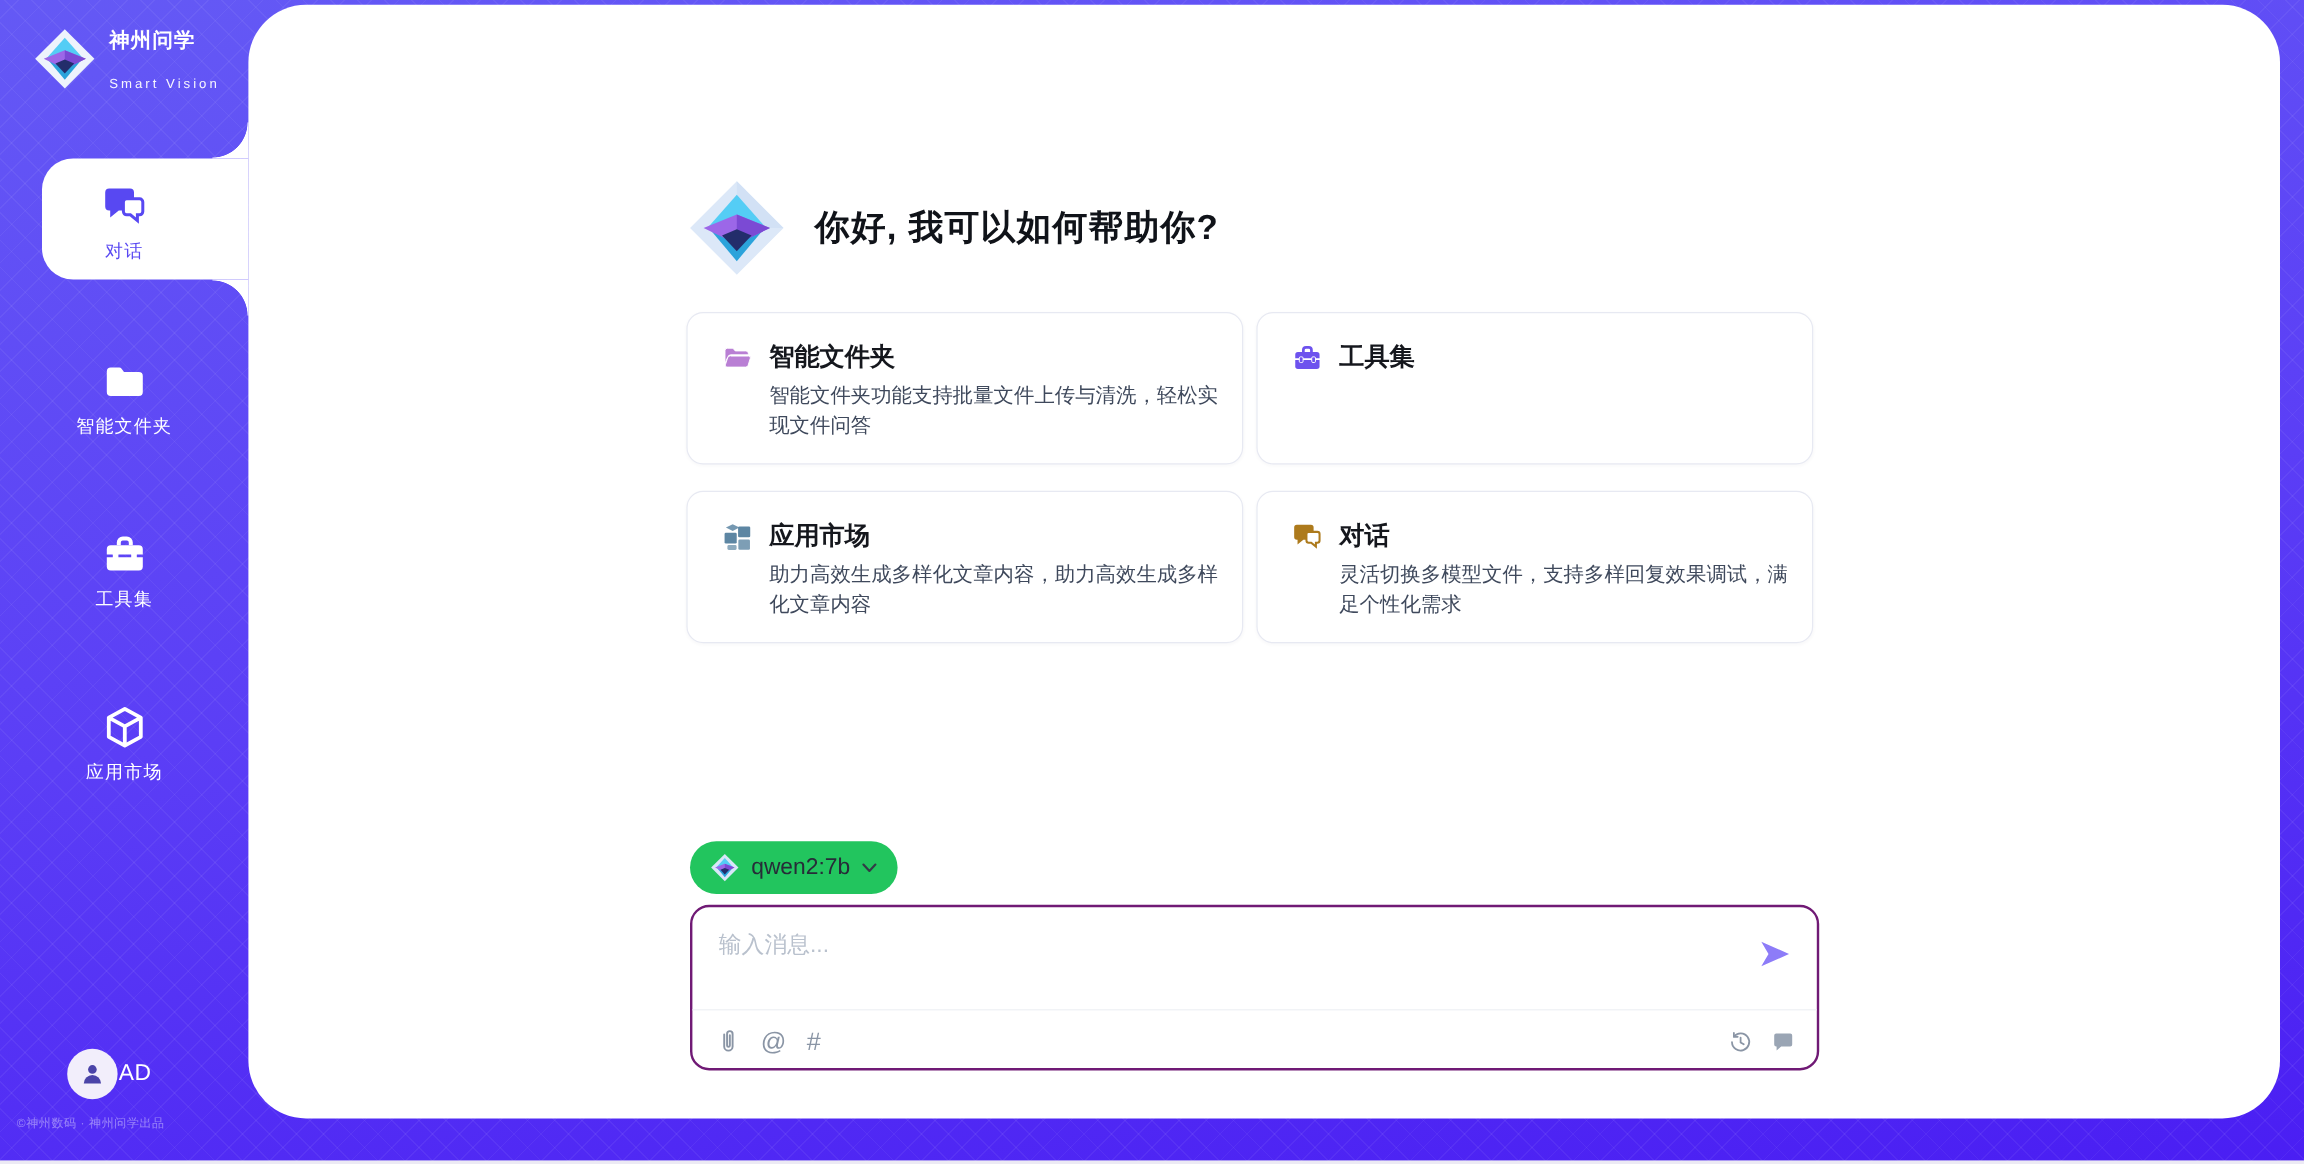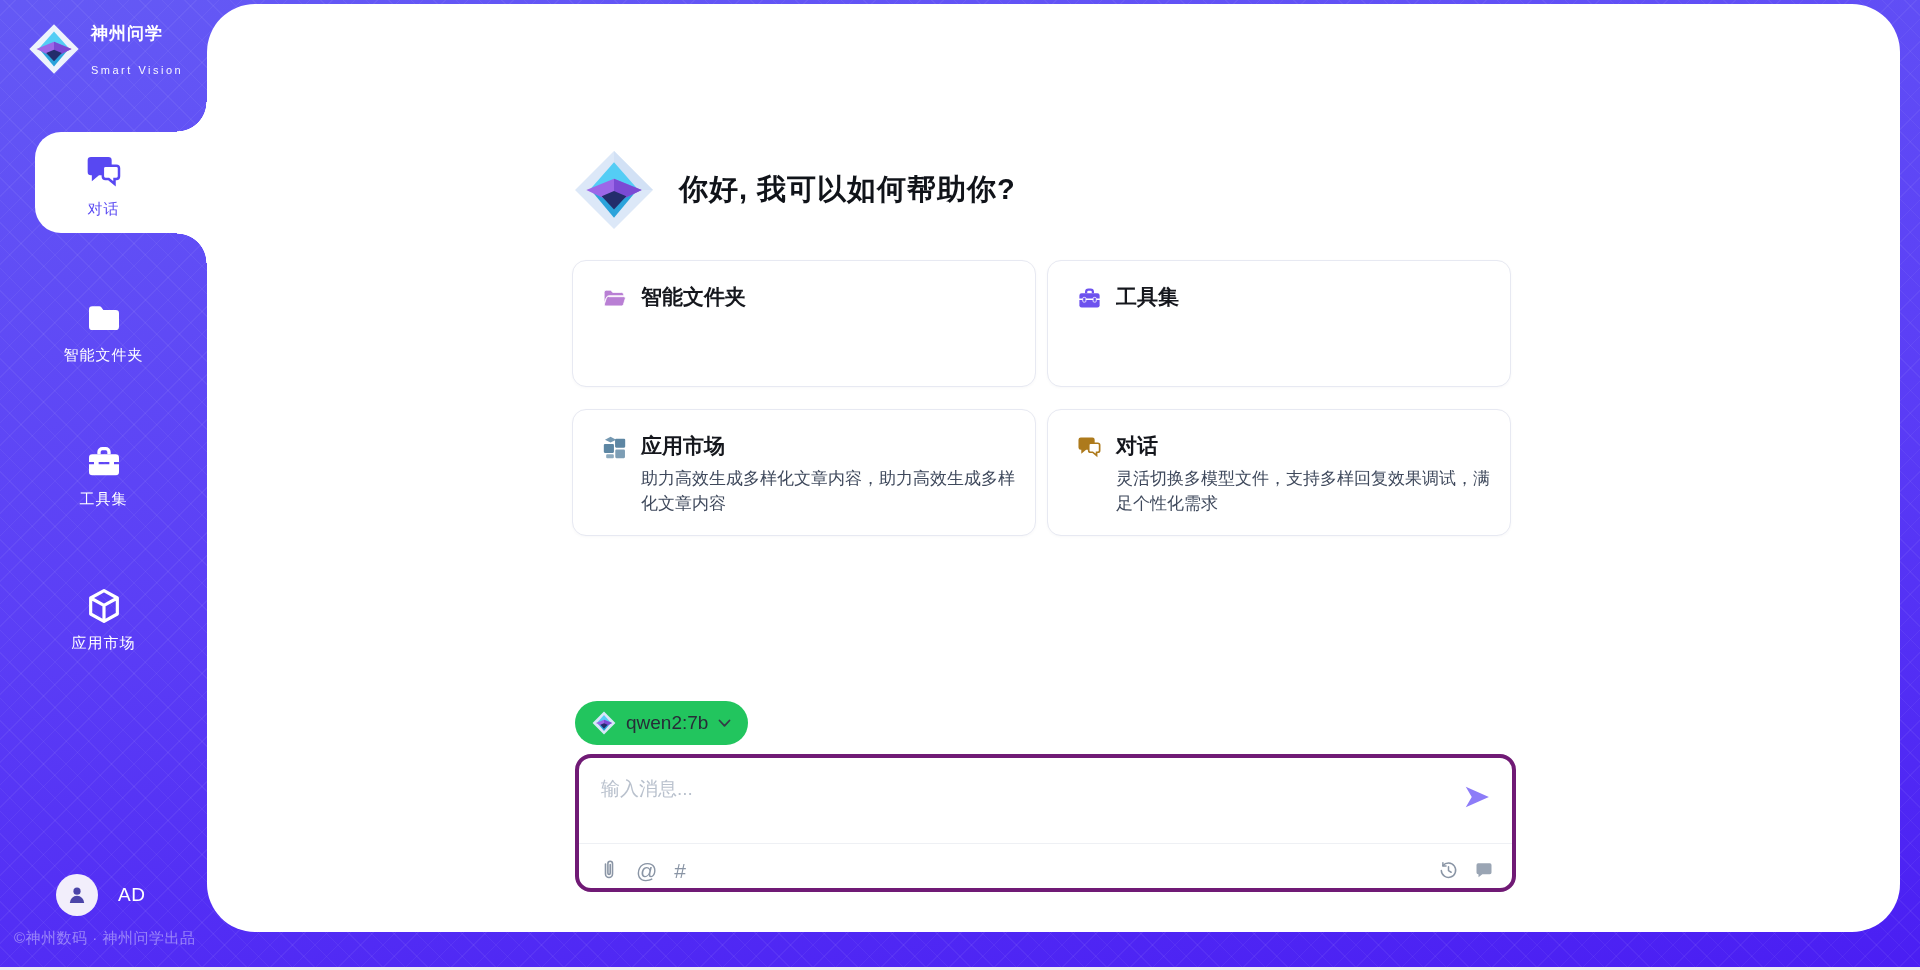--- a/index.html
+++ b/index.html
@@ -118,6 +118,7 @@
         </svg>
     </span>
     <div class="card-title">智能文件夹</div>
+    <div class="card-desc">智能文件夹功能支持批量文件上传与清洗，轻松实现文件问答</div>
   </div>
 
   <div class="card" style="left:840px; top:256px;">

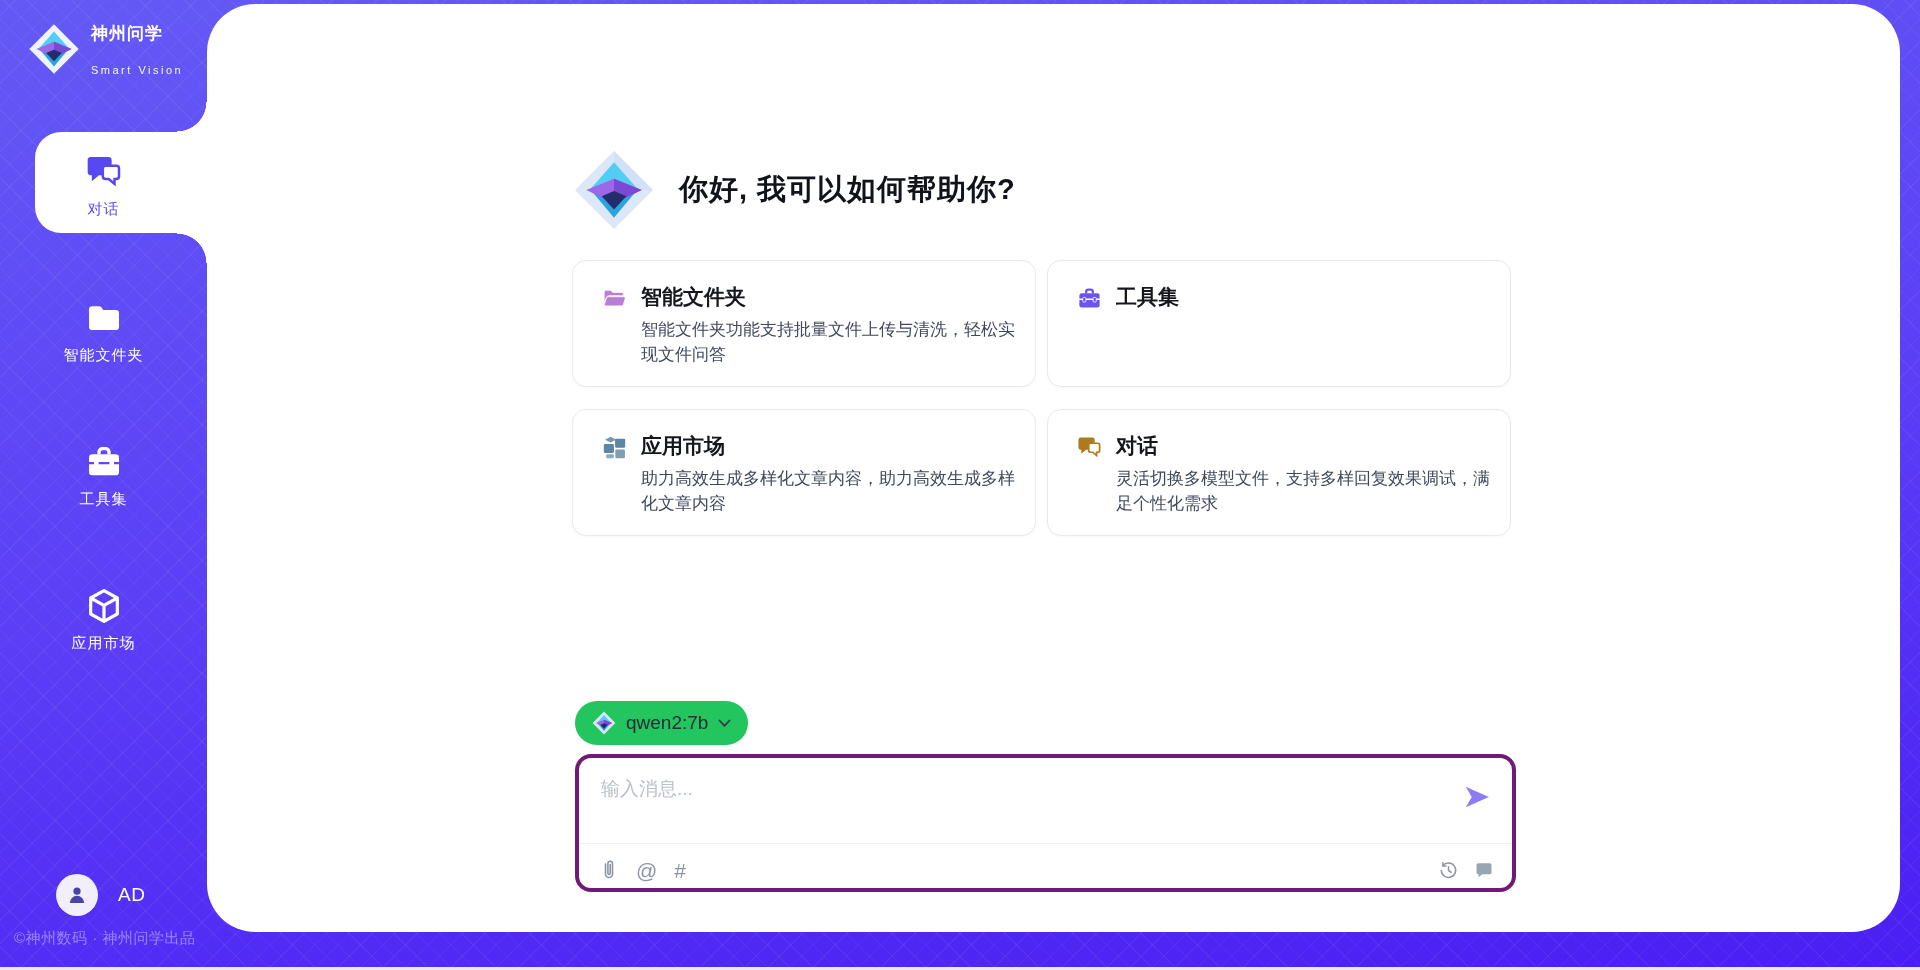--- a/index.html
+++ b/index.html
@@ -72,7 +72,7 @@
   .model-pill .mini-logo{ width:24px; height:24px; }
   .model-name{ font-size:19px; color:#272c38; }
   .input-box{ position:absolute; left:368px; top:750px; width:941px; height:138px;
-              background:#fff; border:4px solid #701a75; border-radius:16px; }
+              background:#fff; border:2px solid #701a75; border-radius:16px; }
   .input-field{ position:absolute; left:0; top:0; width:100%; height:84px;
                 border:none; outline:none; resize:none; background:transparent;
                 font-family:inherit; font-size:19px; color:#333; padding:18px 60px 0 22px; }

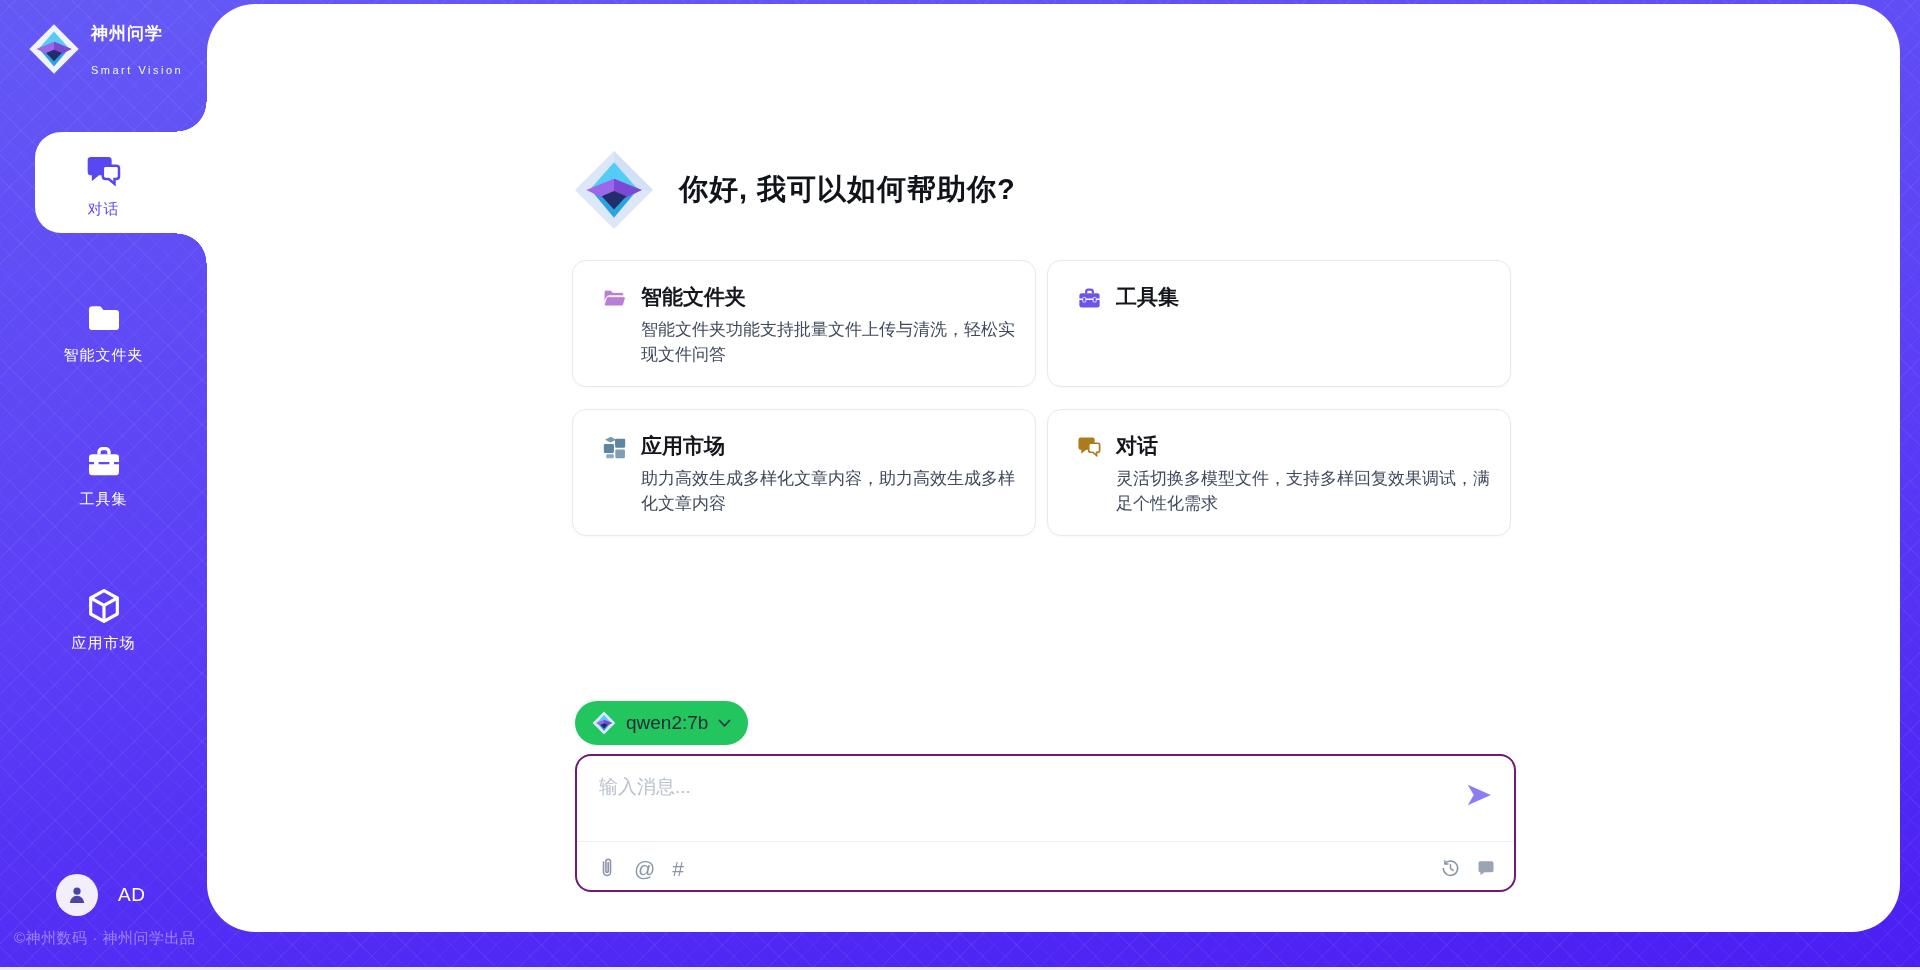--- a/index.html
+++ b/index.html
@@ -42,7 +42,7 @@
   .nav-label{ font-size:15px; letter-spacing:1px; }
   .nav-item.active{ color:#5848f2; }
 
-  .user-row{ position:absolute; left:56px; top:874px; display:flex; align-items:center; gap:20px; }
+  .user-row{ position:absolute; left:56px; top:874px; display:flex; align-items:center; gap:1px; }
   .avatar{ width:42px; height:42px; border-radius:50%; background:#f2eefb;
            display:flex; align-items:center; justify-content:center; }
   .avatar svg{ width:24px; height:24px; }

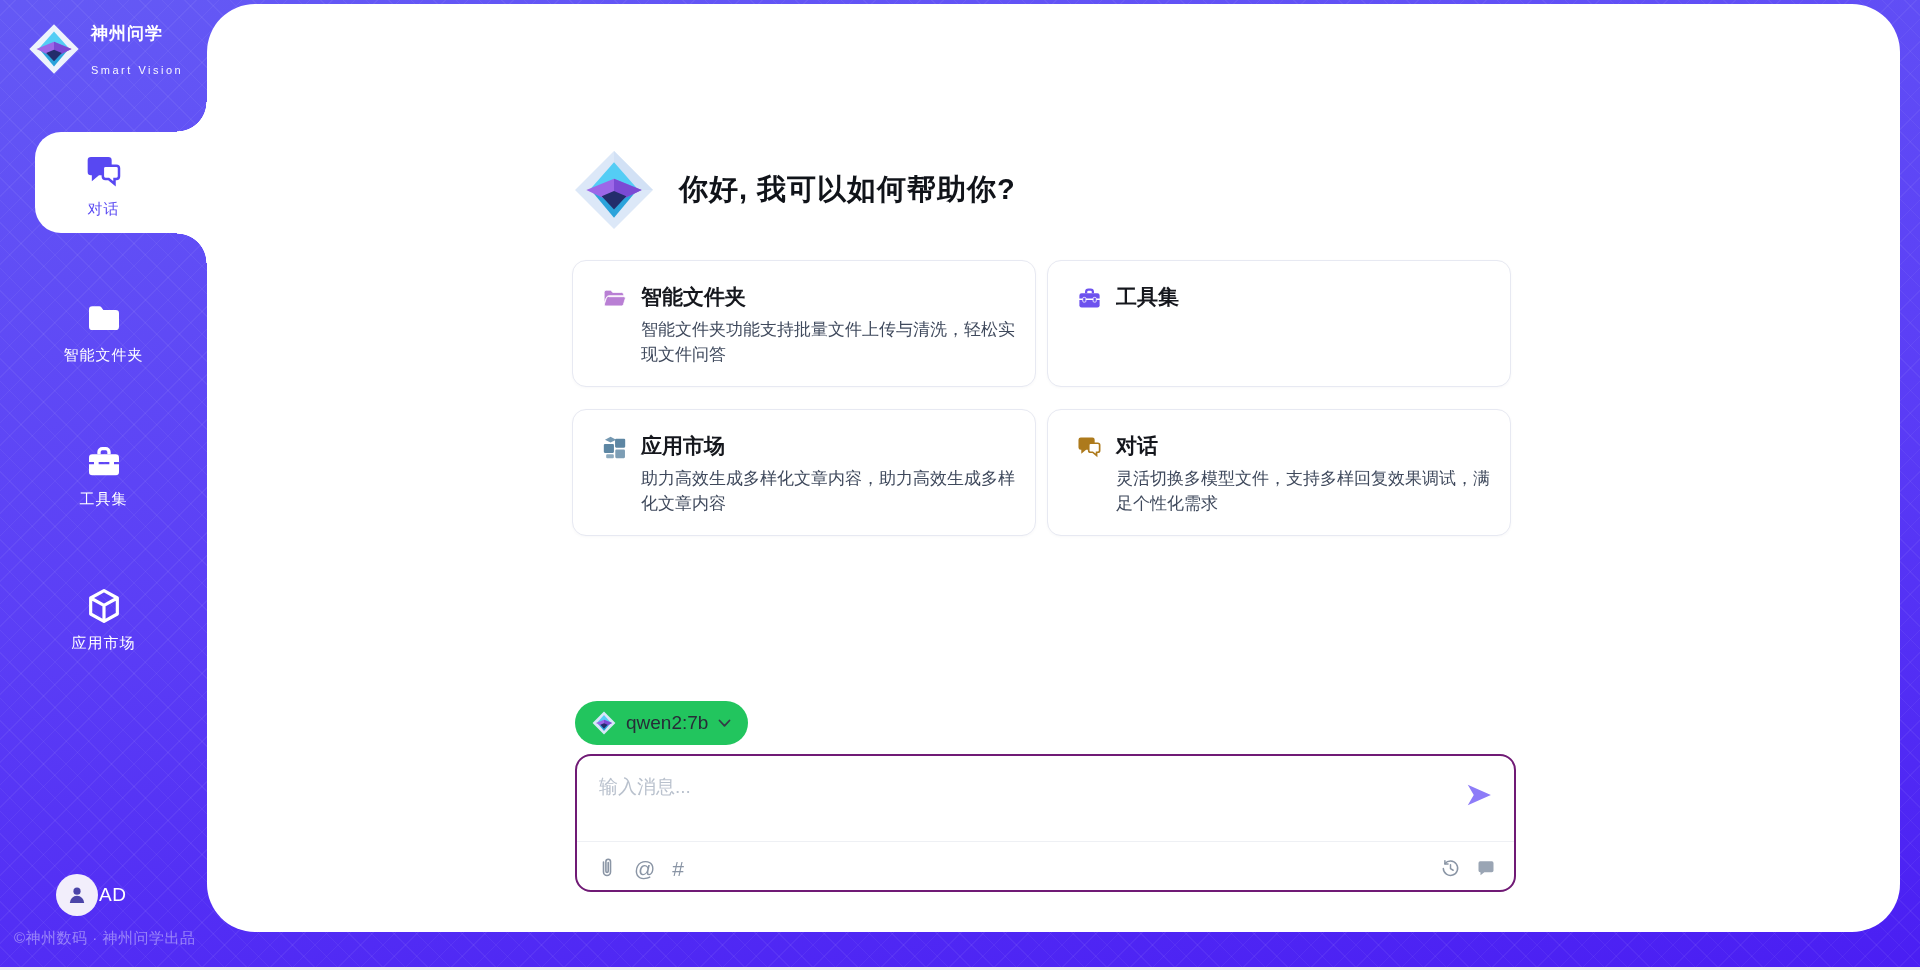--- a/index.html
+++ b/index.html
@@ -48,7 +48,7 @@
   .avatar svg{ width:24px; height:24px; }
   .user-initials{ font-size:19px; color:#fff; letter-spacing:.5px; }
   .copyright{ position:absolute; left:14px; top:929px; width:190px;
-              font-size:15px; color:rgba(255,255,255,.4); letter-spacing:.5px; white-space:nowrap; }
+              font-size:10px; color:rgba(255,255,255,.4); letter-spacing:.5px; white-space:nowrap; }
 
   
   .hero{ position:absolute; left:366px; top:145px; height:82px; display:flex; align-items:center; gap:24px; }

